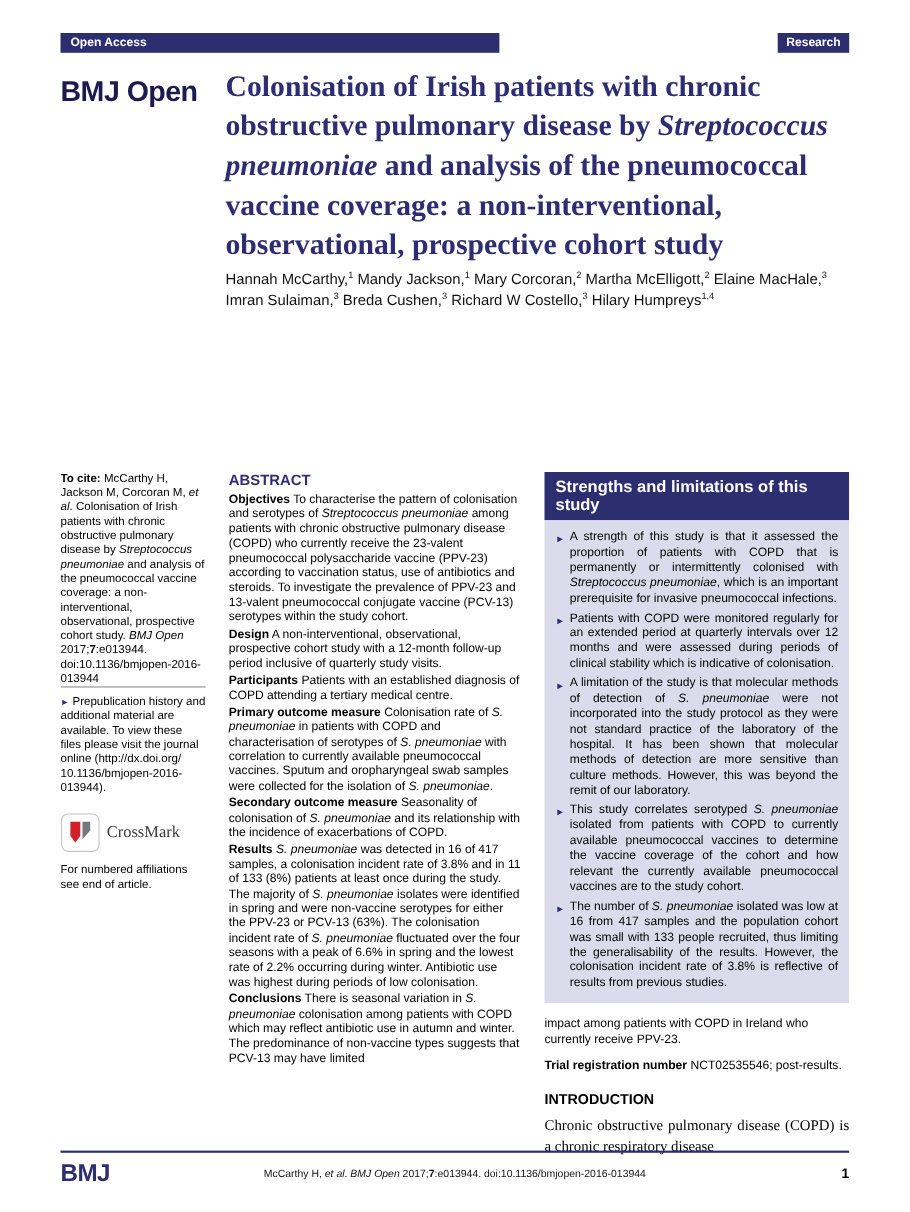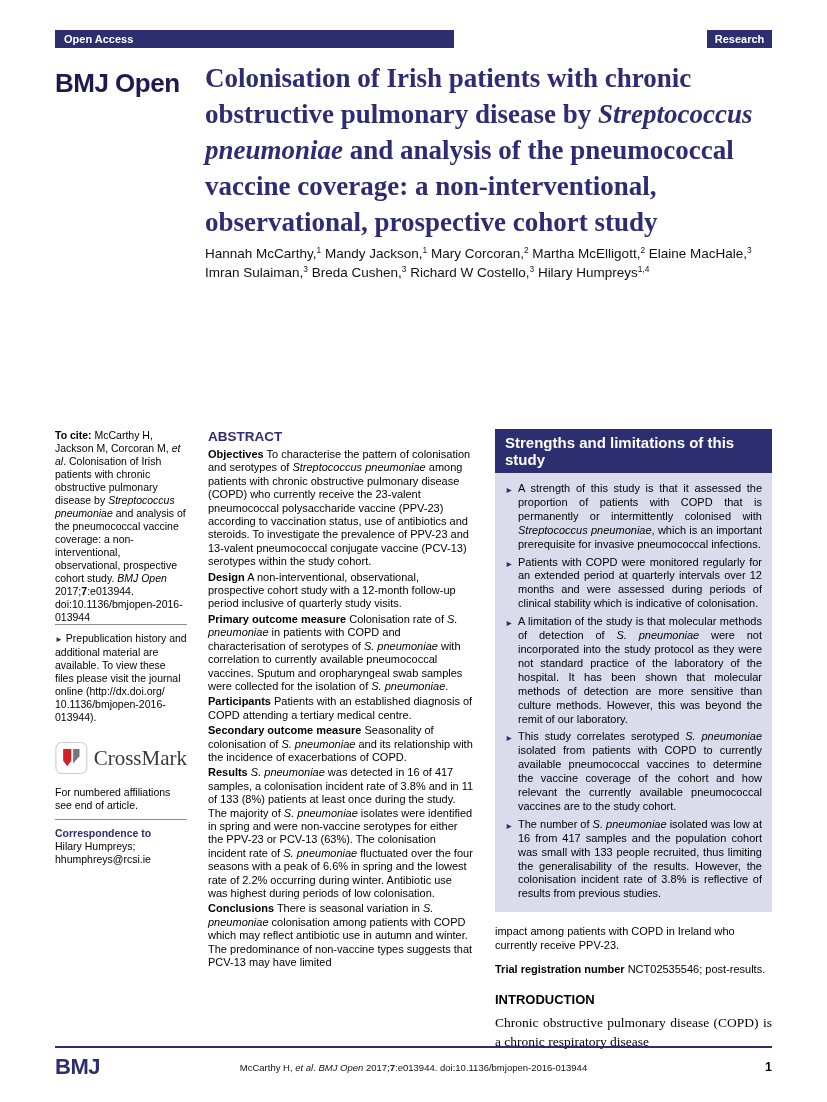--- a/index.html
+++ b/index.html
@@ -110,8 +110,8 @@
       <h2 class="abs-head">ABSTRACT</h2>
       <p class="abs-p"><b>Objectives</b> <span>To characterise the pattern of colonisation and serotypes of <i>Streptococcus pneumoniae</i> among patients with chronic obstructive pulmonary disease (COPD) who currently receive the 23-valent pneumococcal polysaccharide vaccine (PPV-23) according to vaccination status, use of antibiotics and steroids. To investigate the prevalence of PPV-23 and 13-valent pneumococcal conjugate vaccine (PCV-13) serotypes within the study cohort.</span></p>
       <p class="abs-p"><b>Design</b> <span>A non-interventional, observational, prospective cohort study with a 12-month follow-up period inclusive of quarterly study visits.</span></p>
+      <p class="abs-p"><b>Participants</b> <span>Patients with an established diagnosis of COPD attending a tertiary medical centre.</span></p>
       <p class="abs-p"><b>Primary outcome measure</b> <span>Colonisation rate of <i>S. pneumoniae</i> in patients with COPD and characterisation of serotypes of <i>S. pneumoniae</i> with correlation to currently available pneumococcal vaccines. Sputum and oropharyngeal swab samples were collected for the isolation of <i>S. pneumoniae</i>.</span></p>
-      <p class="abs-p"><b>Participants</b> <span>Patients with an established diagnosis of COPD attending a tertiary medical centre.</span></p>
       <p class="abs-p"><b>Secondary outcome measure</b> <span>Seasonality of colonisation of <i>S. pneumoniae</i> and its relationship with the incidence of exacerbations of COPD.</span></p>
       <p class="abs-p"><b>Results</b> <span><i>S. pneumoniae</i> was detected in 16 of 417 samples, a colonisation incident rate of 3.8% and in 11 of 133 (8%) patients at least once during the study. The majority of <i>S. pneumoniae</i> isolates were identified in spring and were non-vaccine serotypes for either the PPV-23 or PCV-13 (63%). The colonisation incident rate of <i>S. pneumoniae</i> fluctuated over the four seasons with a peak of 6.6% in spring and the lowest rate of 2.2% occurring during winter. Antibiotic use was highest during periods of low colonisation.</span></p>
       <p class="abs-p"><b>Conclusions</b> <span>There is seasonal variation in <i>S. pneumoniae</i> colonisation among patients with COPD which may reflect antibiotic use in autumn and winter. The predominance of non-vaccine types suggests that PCV-13 may have limited</span></p>

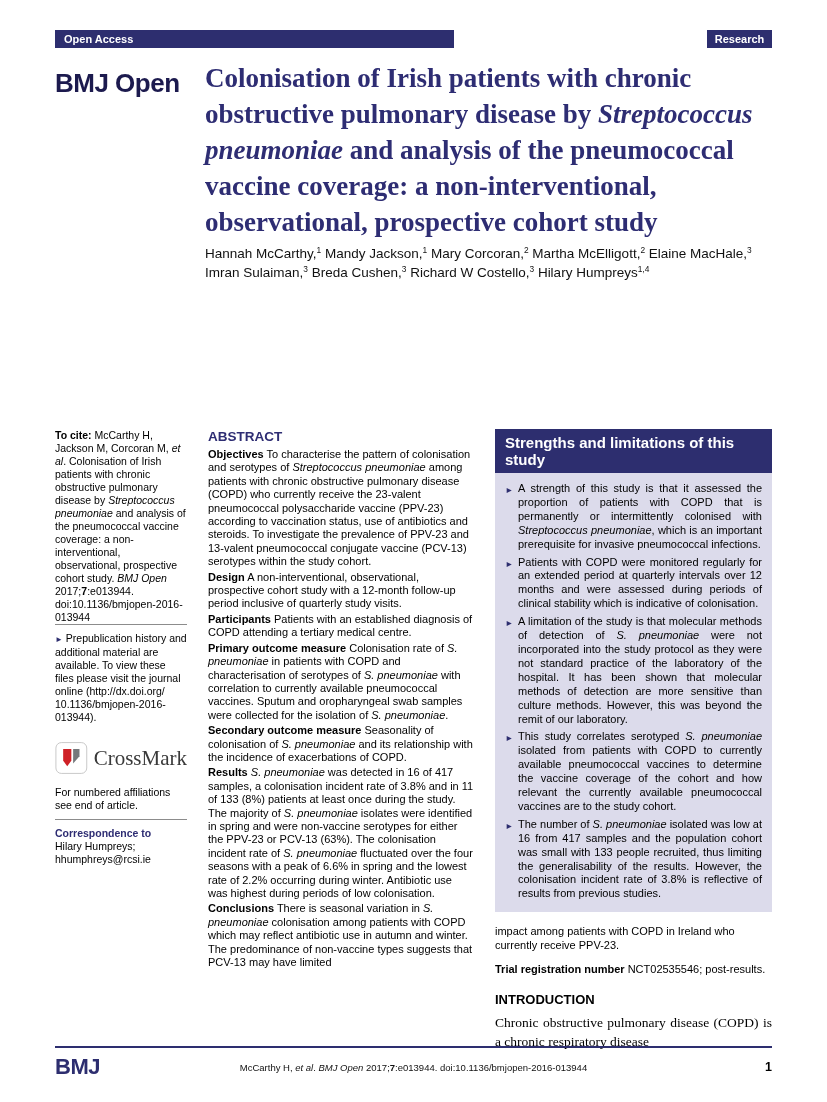--- a/index.html
+++ b/index.html
@@ -33,7 +33,7 @@
   .side-arrow { color:#2d2e6f; font-size:8px; }
   .dates p { margin:0; }
   .crossmark { display:flex; align-items:center; margin:16px 0 10px; cursor:pointer; }
-  .cm-text { font-family:"Liberation Serif", serif; font-size:21px; color:#3a3a3a; margin-left:6px; }
+  .cm-text { font-family:"Liberation Serif", serif; font-size:15px; color:#3a3a3a; margin-left:6px; }
   .affil { margin-bottom:4px; }
   .corr-label { color:#2e2d73; font-weight:bold; }
 

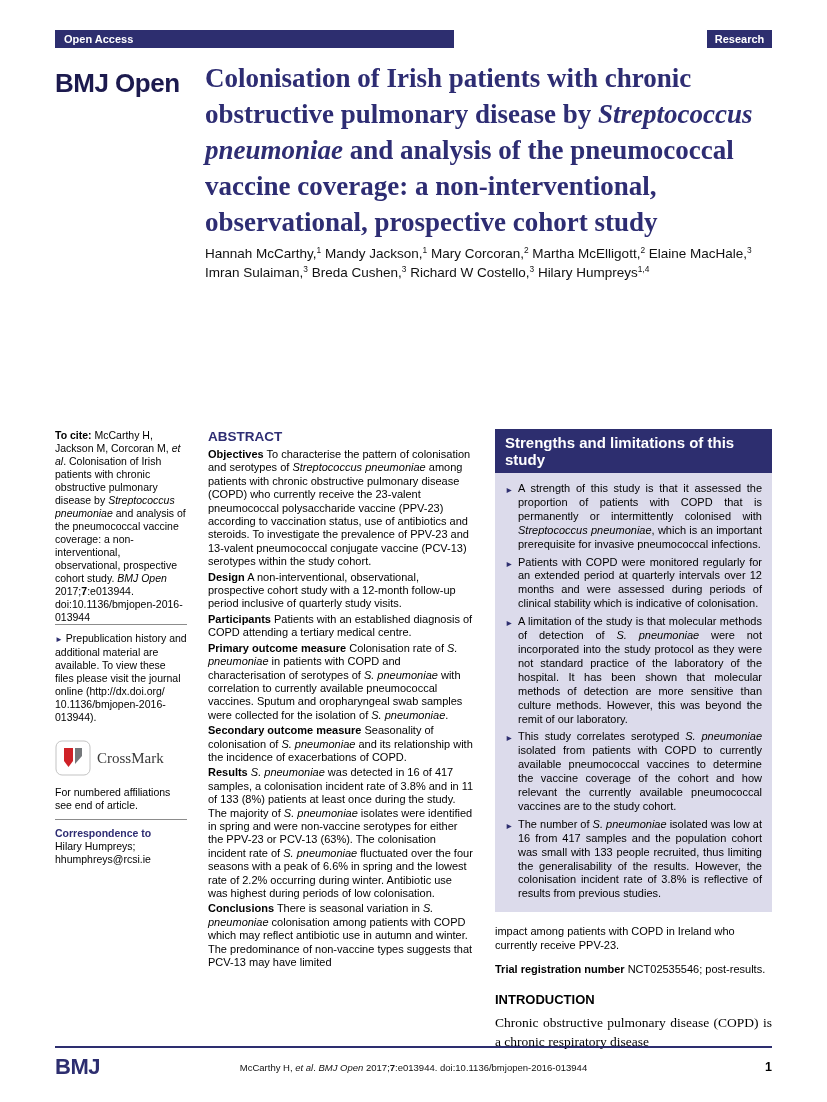--- a/index.html
+++ b/index.html
@@ -100,10 +100,6 @@
 
       <p class="affil">For numbered affiliations see end of article.</p>
 
-      <div class="corr rule-top">
-        <p class="corr-label">Correspondence to</p>
-        <p>Hilary Humpreys; hhumphreys@rcsi.ie</p>
-      </div>
     </aside>
 
     <section class="abstract">

